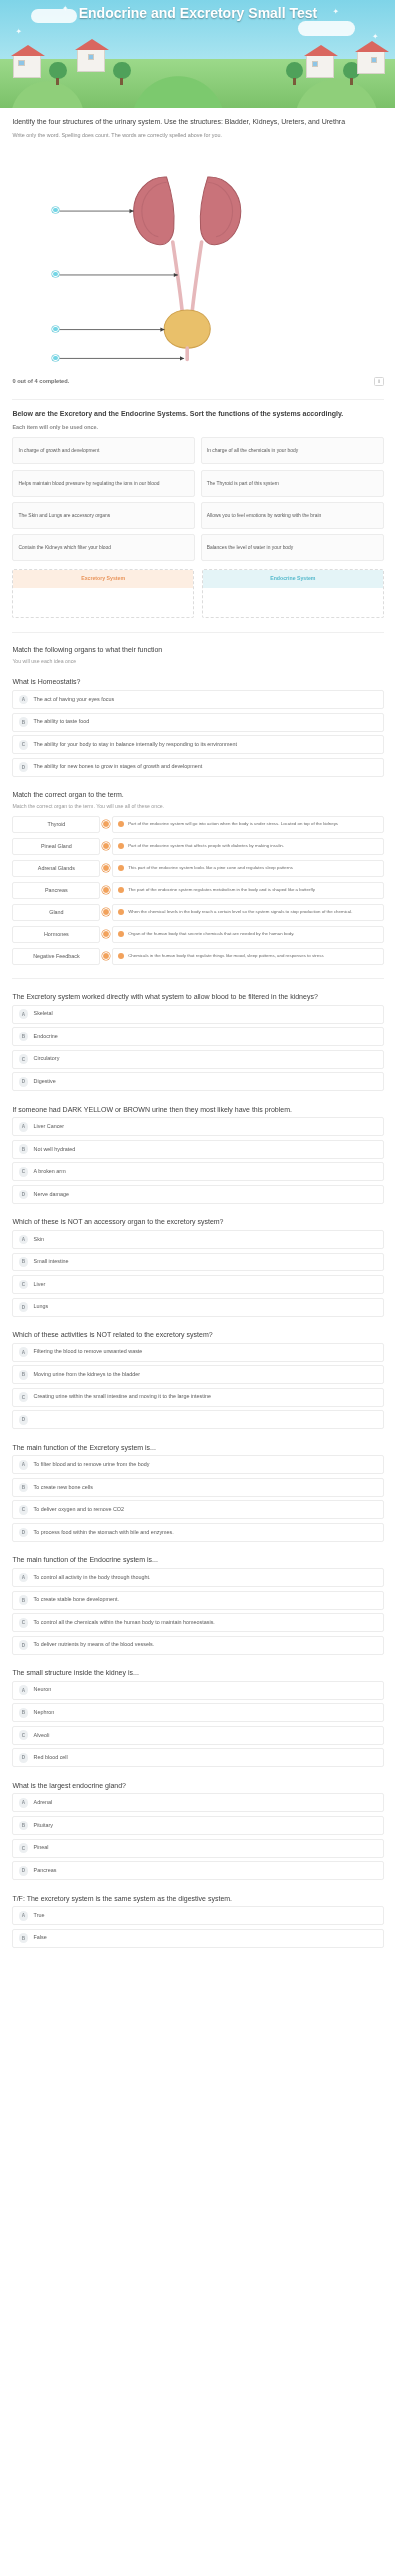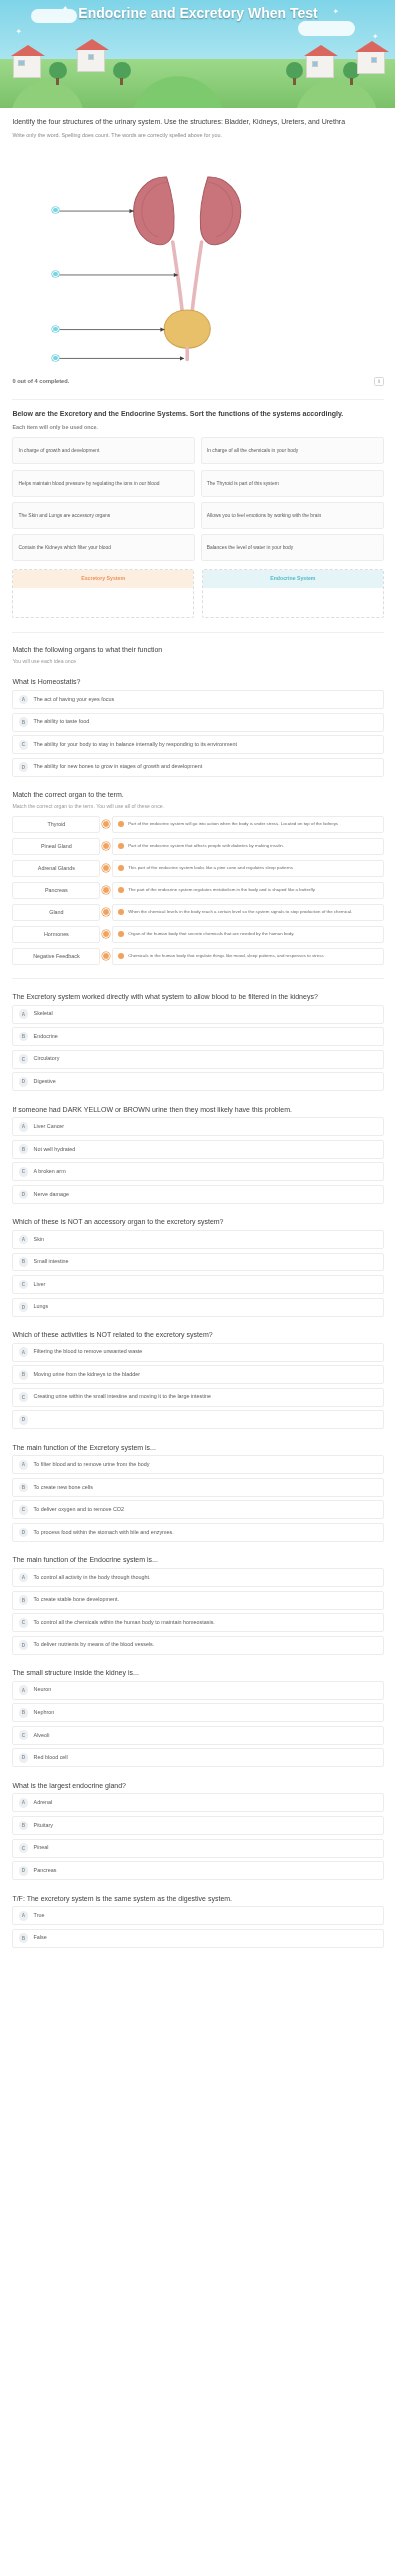--- a/index.html
+++ b/index.html
@@ -195,7 +195,7 @@
         <span class="win"></span>
       </div>
     <div class="title-wrap">
-      <div class="quiz-title">Endocrine and Excretory When Test</div>
+      <div class="quiz-title">Endocrine and Excretory Small Test</div>
     </div>
   </div>
 

